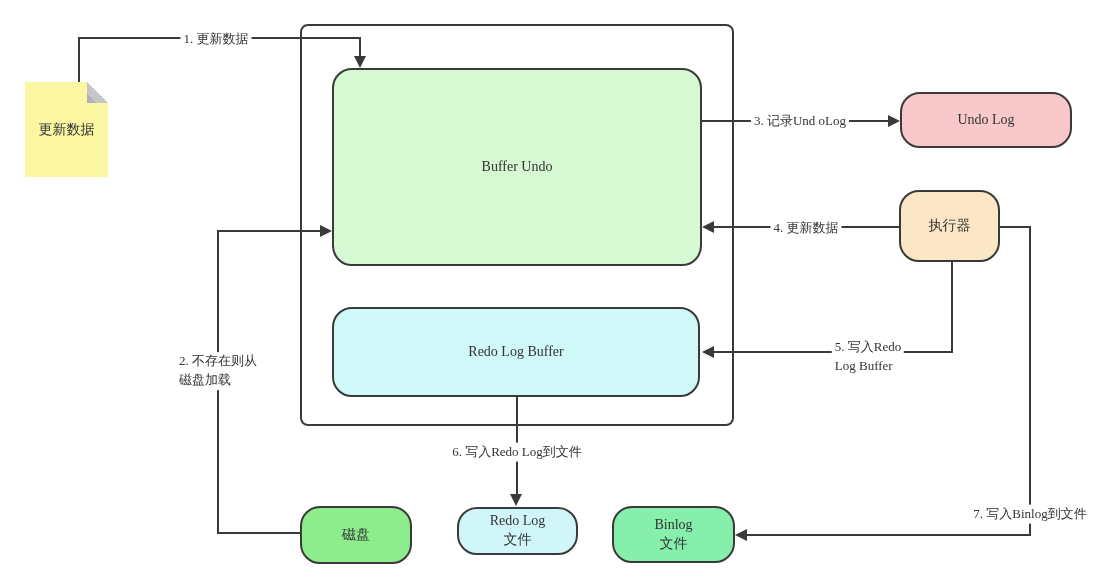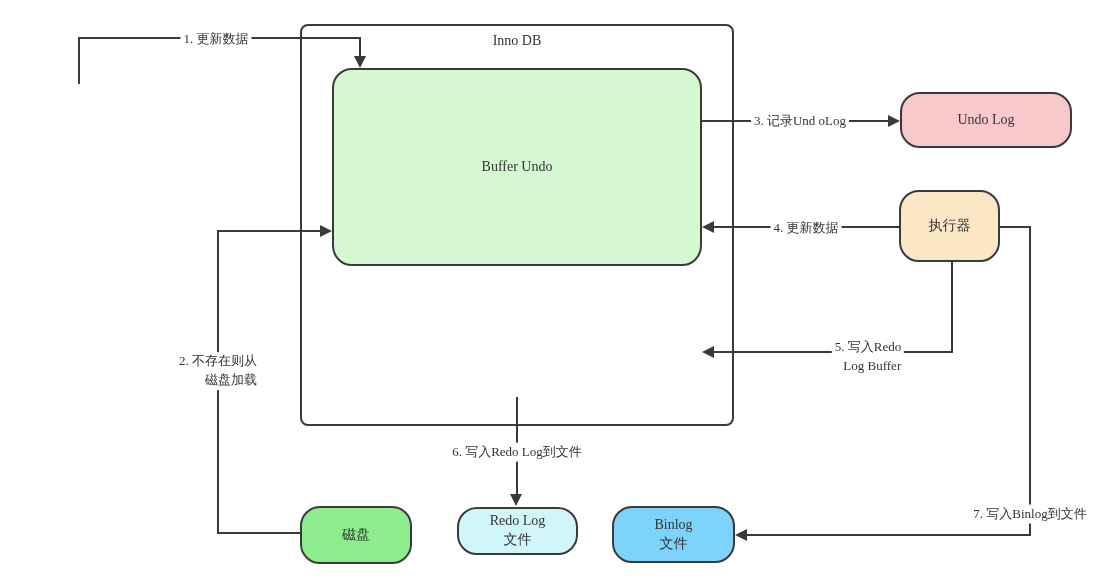--- a/index.html
+++ b/index.html
@@ -39,7 +39,7 @@
   .edge-label{
     position:absolute;transform:translate(-50%,-50%);
     background:#ffffff;padding:0 3px;font-size:13px;white-space:nowrap;
-    text-align:right;line-height:1.45;
+    text-align:left;line-height:1.45;
   }
 </style>
 </head>

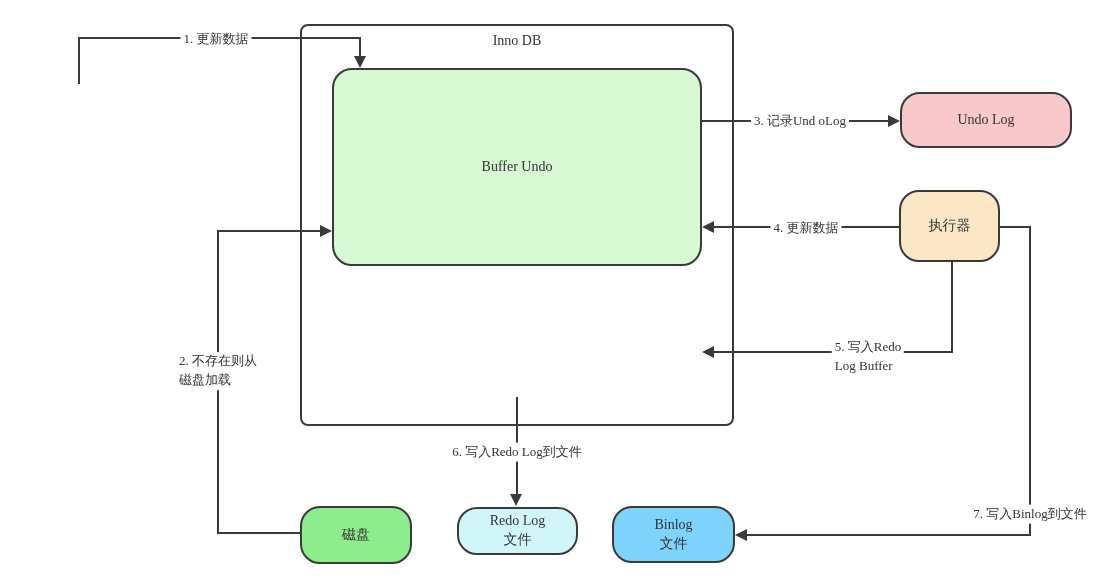--- a/index.html
+++ b/index.html
@@ -48,7 +48,6 @@
 <div class="canvas">
 
   <div class="innodb"></div>
-  <div class="innodb-title">Inno DB</div>
 
   <div class="seg" style="left:78px;top:38px;width:2px;height:46px;"></div>
   <div class="seg" style="left:78px;top:37px;width:283px;height:2px;"></div>

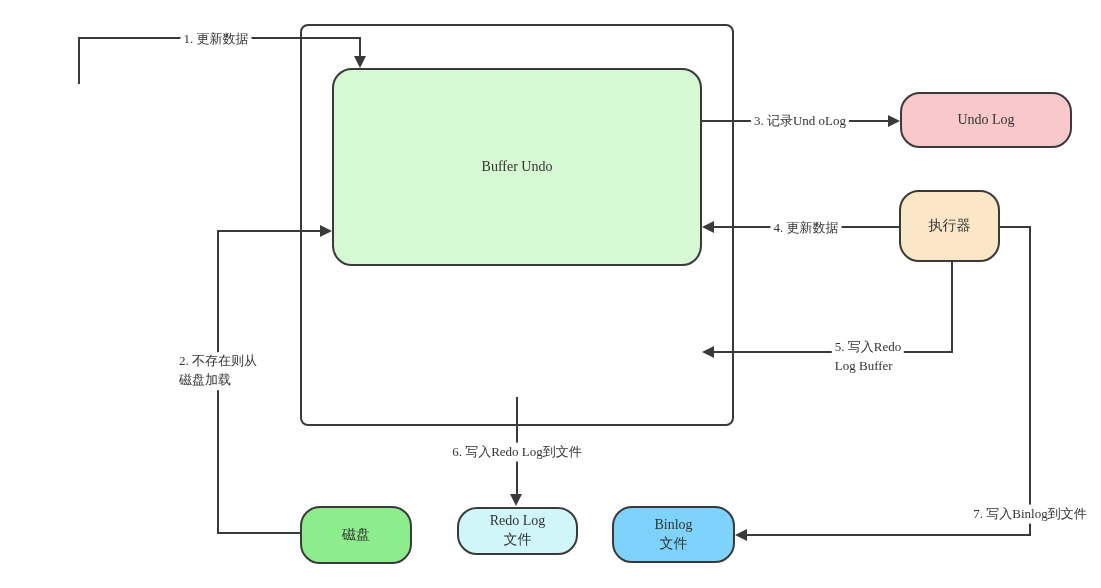--- a/index.html
+++ b/index.html
@@ -91,6 +91,10 @@
   <div class="edge-label" style="left:517px;top:452px;">6. 写入Redo Log到文件</div>
   <div class="edge-label" style="left:1030px;top:514px;">7. 写入Binlog到文件</div>
 
+  <div class="note" style="background: rgb(251, 247, 163);">
+    <div class="note-fold"></div>
+    <span>更新数据</span>
+  </div>
 
   <div class="node" style="left: 332px; top: 68px; width: 370px; height: 198px; background: rgb(214, 248, 211);">
     <span>Buffer Undo</span>

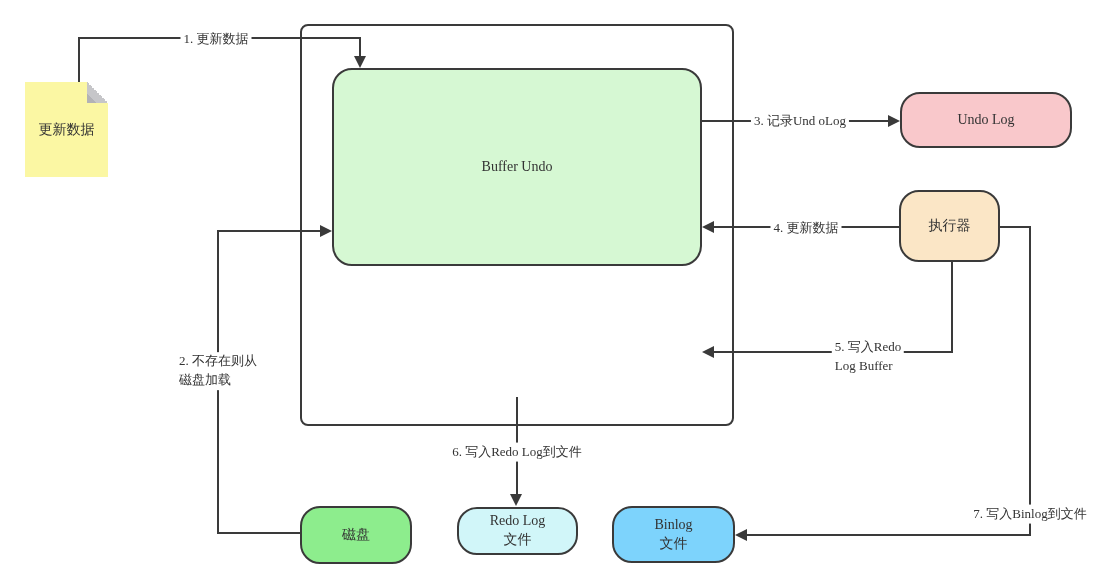--- a/index.html
+++ b/index.html
@@ -100,6 +100,9 @@
     <span>Buffer Undo</span>
   </div>
 
+  <div class="node" style="left: 332px; top: 307px; width: 368px; height: 90px; background: rgb(209, 248, 249);">
+    <span>Redo Log Buffer</span>
+  </div>
 
   <div class="node" style="left: 900px; top: 92px; width: 172px; height: 56px; background: rgb(249, 200, 203);">
     <span>Undo Log</span>

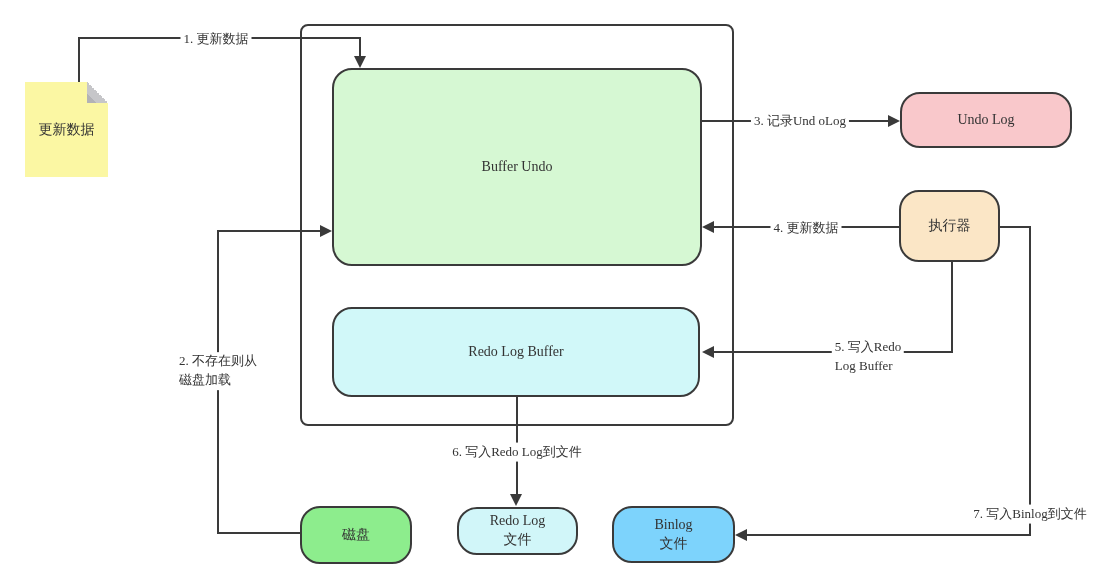--- a/index.html
+++ b/index.html
@@ -123,7 +123,7 @@
     </span>
   </div>
 
-  <div class="node" style="left: 612px; top: 506px; width: 123px; height: 57px; background: #7dd3fc;">
+  <div class="node" style="left: 612px; top: 506px; width: 123px; height: 57px; background: #86efac;">
     <span>
       <div>Binlog</div>
       <div>文件</div>

